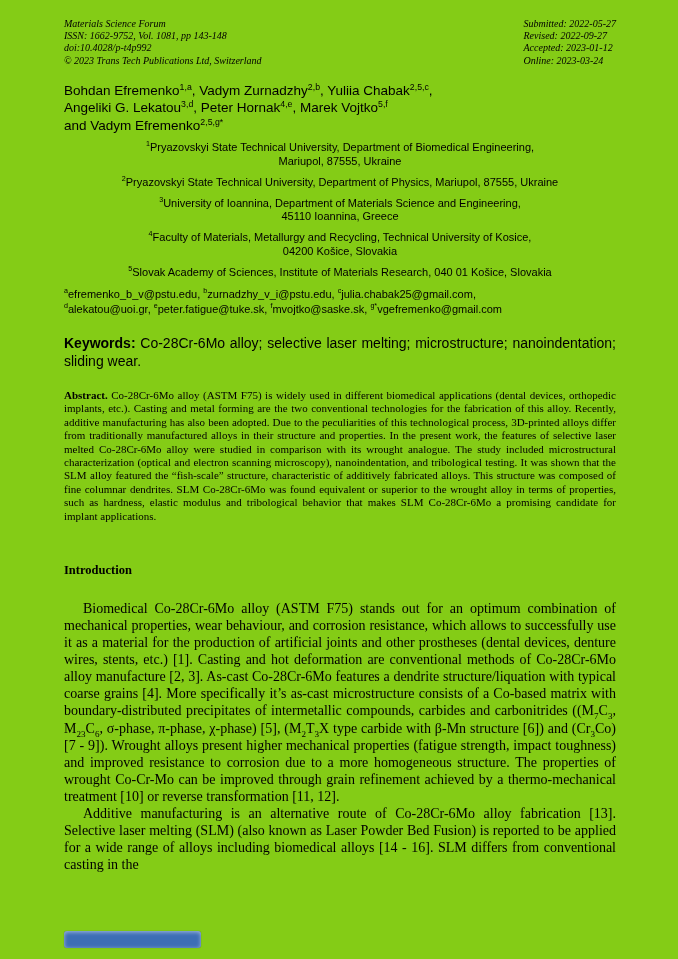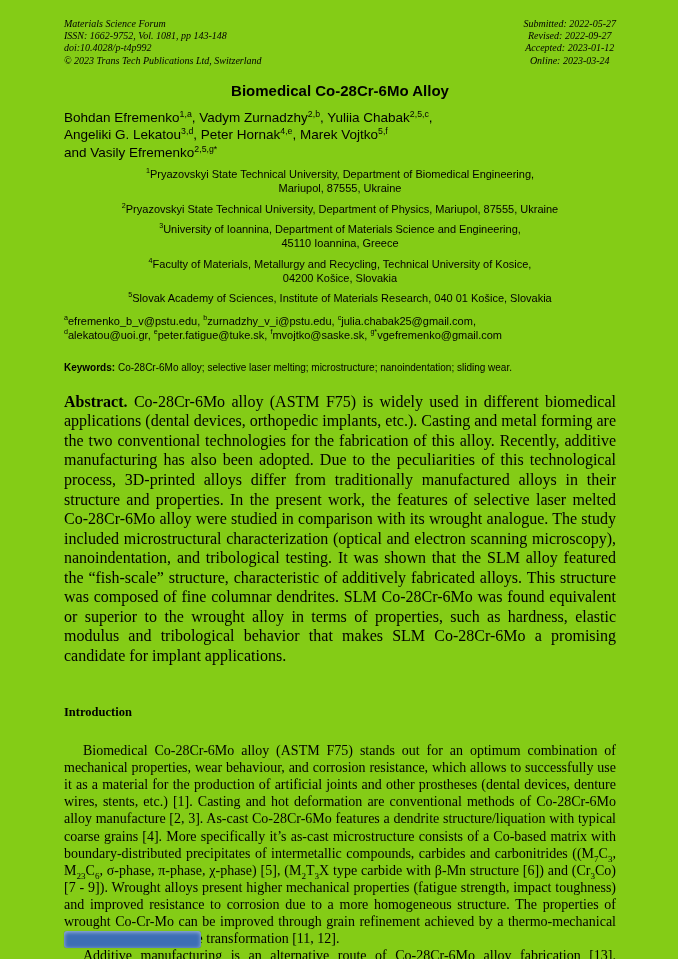--- a/index.html
+++ b/index.html
@@ -15,7 +15,7 @@
     font-family: "Liberation Serif", serif;
   }
   .header { display: flex; justify-content: space-between; font: italic 10px/1.22 "Liberation Serif", serif; }
-  .header-right { text-align: center; }
+  .header-right { text-align: left; }
   .title { margin: 15px 0 0; font-family: "Liberation Sans", sans-serif; font-weight: bold; font-size: 15px; line-height: 1.25; text-align: center; }
   .authors { margin-top: 8px; font-family: "Liberation Sans", sans-serif; font-size: 13.5px; line-height: 1.3; text-align: left; }
   .affiliations { font-family: "Liberation Sans", sans-serif; font-size: 11px; line-height: 1.25; text-align: center; }

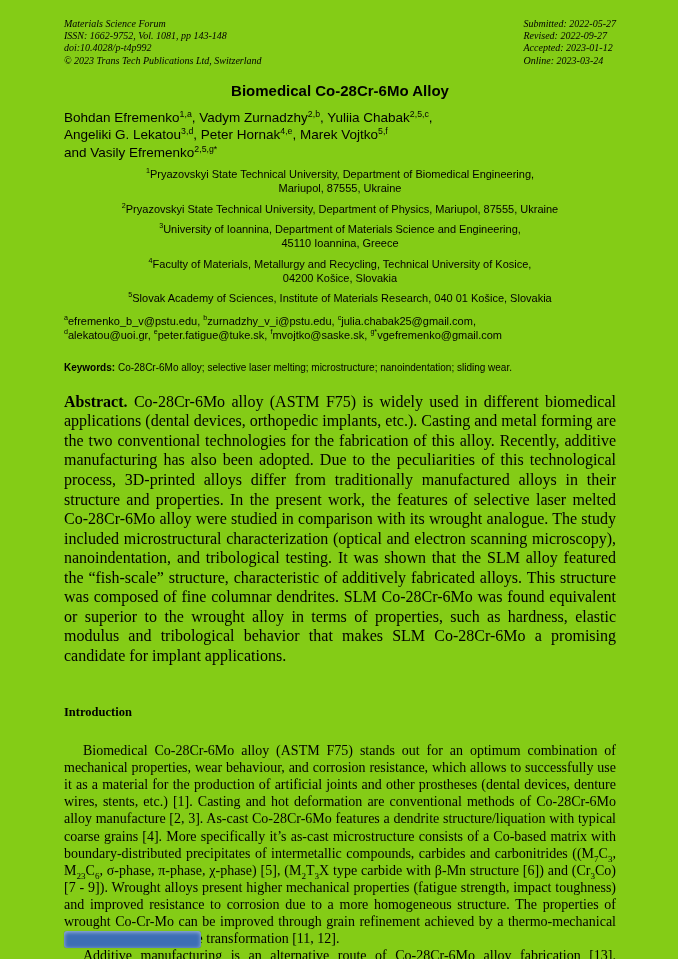--- a/index.html
+++ b/index.html
@@ -55,7 +55,6 @@
   </header>
 
   <h1 class="title">
-      <div class="title-line">Biomedical Co-28Cr-6Mo Alloy</div>
     </h1>
 
   <div class="authors">

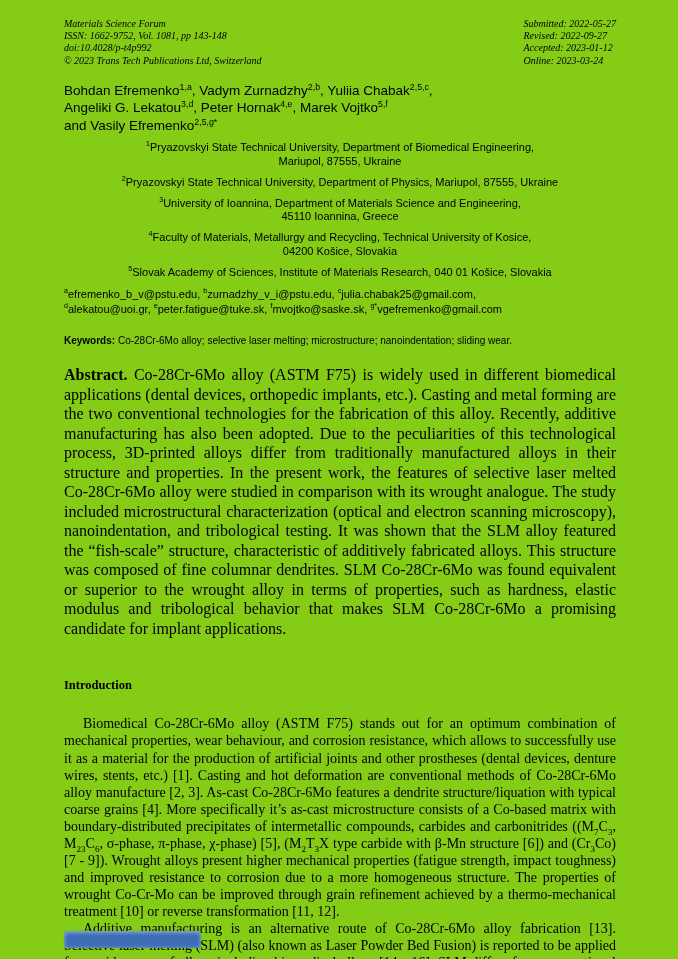--- a/index.html
+++ b/index.html
@@ -60,7 +60,7 @@
   <div class="authors">
       <div class="author-line"><span>Bohdan Efremenko</span><sup>1,a</sup><span>, Vadym Zurnadzhy</span><sup>2,b</sup><span>, Yuliia Chabak</span><sup>2,5,c</sup><span>,</span></div>
       <div class="author-line"><span>Angeliki G. Lekatou</span><sup>3,d</sup><span>, Peter Hornak</span><sup>4,e</sup><span>, Marek Vojtko</span><sup>5,f</sup></div>
-      <div class="author-line"><span>and Vasily Efremenko</span><sup>2,5,g*</sup></div>
+      <div class="author-line"><span>and Vadym Efremenko</span><sup>2,5,g*</sup></div>
     </div>
 
   <div class="affiliations">

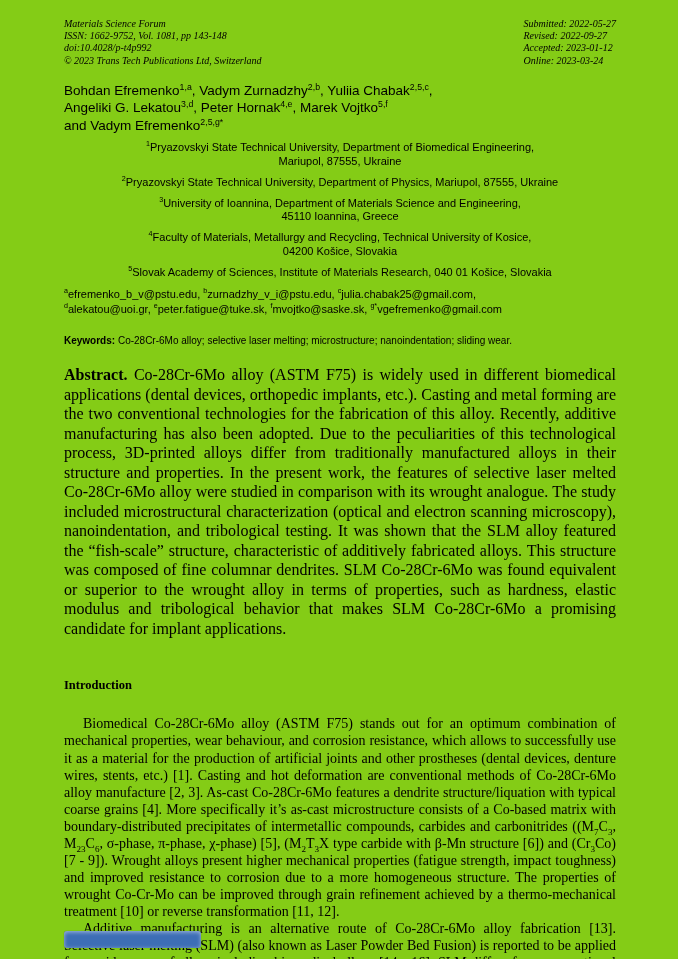--- a/index.html
+++ b/index.html
@@ -21,7 +21,7 @@
   .affiliations { font-family: "Liberation Sans", sans-serif; font-size: 11px; line-height: 1.25; text-align: center; }
   .affiliation { margin-top: 7px; }
   .emails { margin-top: 8px; font-family: "Liberation Sans", sans-serif; font-size: 11px; line-height: 1.3; text-align: left; }
-  .keywords { margin: 18px 0 0; font-family: "Liberation Sans", sans-serif; font-size: 10px; line-height: 1.32; text-align: justify; }
+  .keywords { margin: 18px 0 0; font-family: "Liberation Sans", sans-serif; font-size: 14px; line-height: 1.32; text-align: justify; }
   .abstract { margin: 18px 0 0; font-size: 16px; line-height: 1.22; text-align: justify; }
   .section-heading { margin: 40px 0 0; font-size: 12.5px; font-weight: bold; font-family: "Liberation Serif", serif; }
   .body-paragraphs { margin-top: 22px; font-size: 14px; line-height: 1.22; }

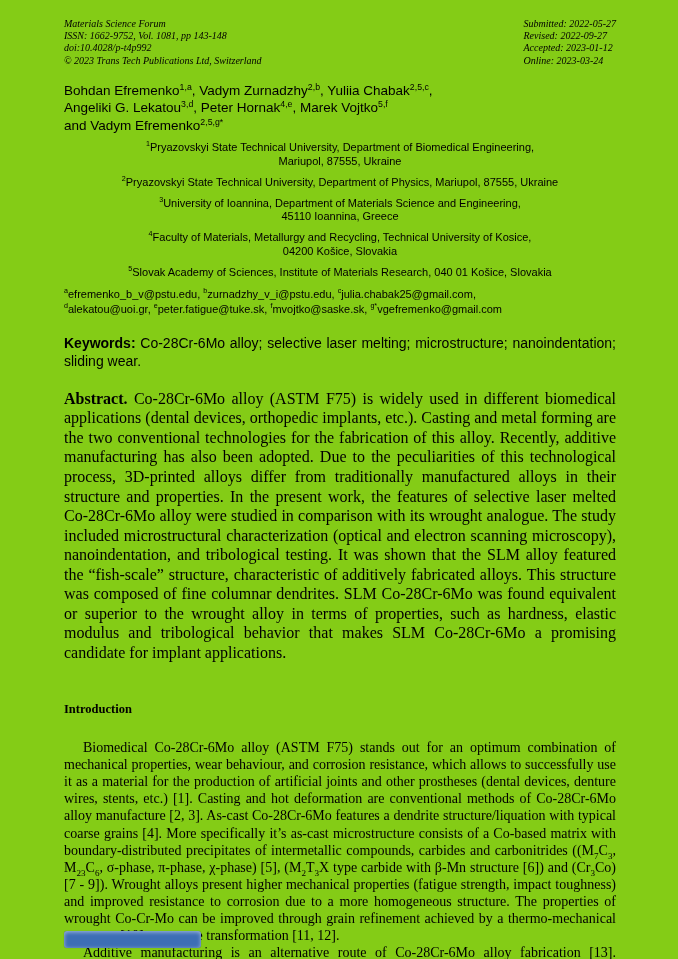--- a/index.html
+++ b/index.html
@@ -22,7 +22,7 @@
   .affiliation { margin-top: 7px; }
   .emails { margin-top: 8px; font-family: "Liberation Sans", sans-serif; font-size: 11px; line-height: 1.3; text-align: left; }
   .keywords { margin: 18px 0 0; font-family: "Liberation Sans", sans-serif; font-size: 14px; line-height: 1.32; text-align: justify; }
-  .abstract { margin: 18px 0 0; font-size: 16px; line-height: 1.22; text-align: justify; }
+  .abstract { margin: 18px 0 0; font-size: 11px; line-height: 1.22; text-align: justify; }
   .section-heading { margin: 40px 0 0; font-size: 12.5px; font-weight: bold; font-family: "Liberation Serif", serif; }
   .body-paragraphs { margin-top: 22px; font-size: 14px; line-height: 1.22; }
   .paragraph { text-align: justify; text-indent: 19px; margin: 0; }

